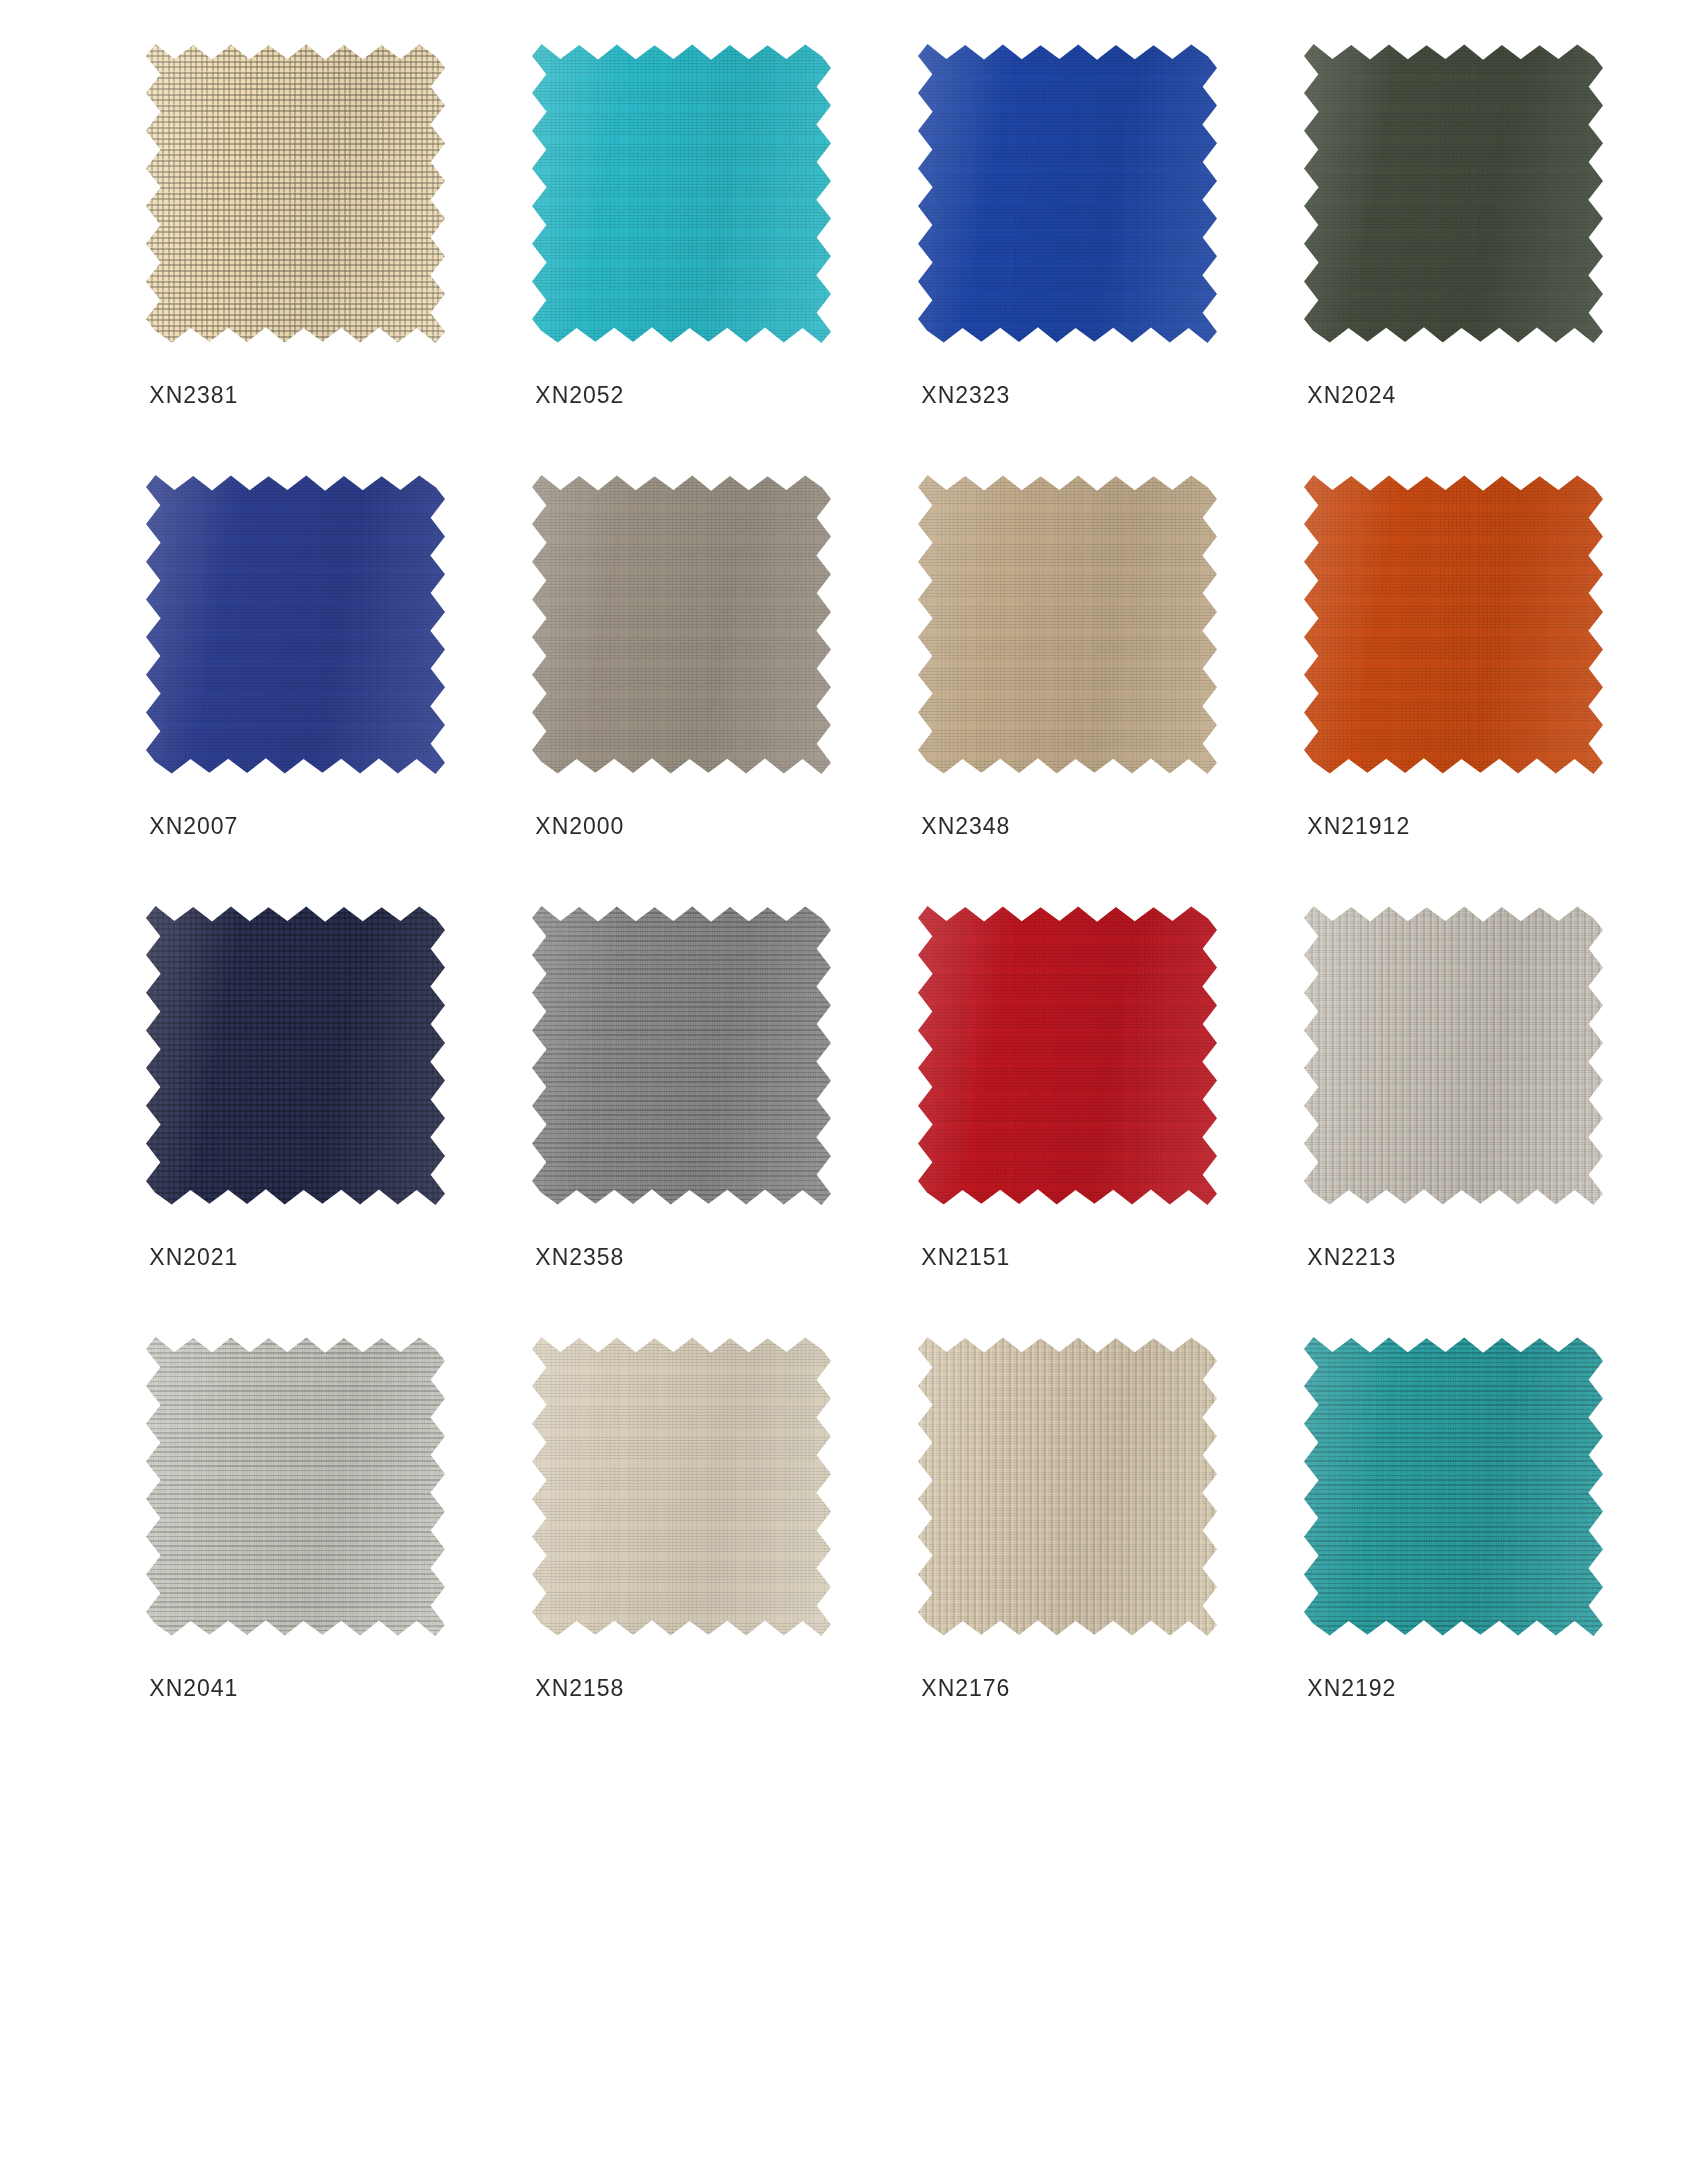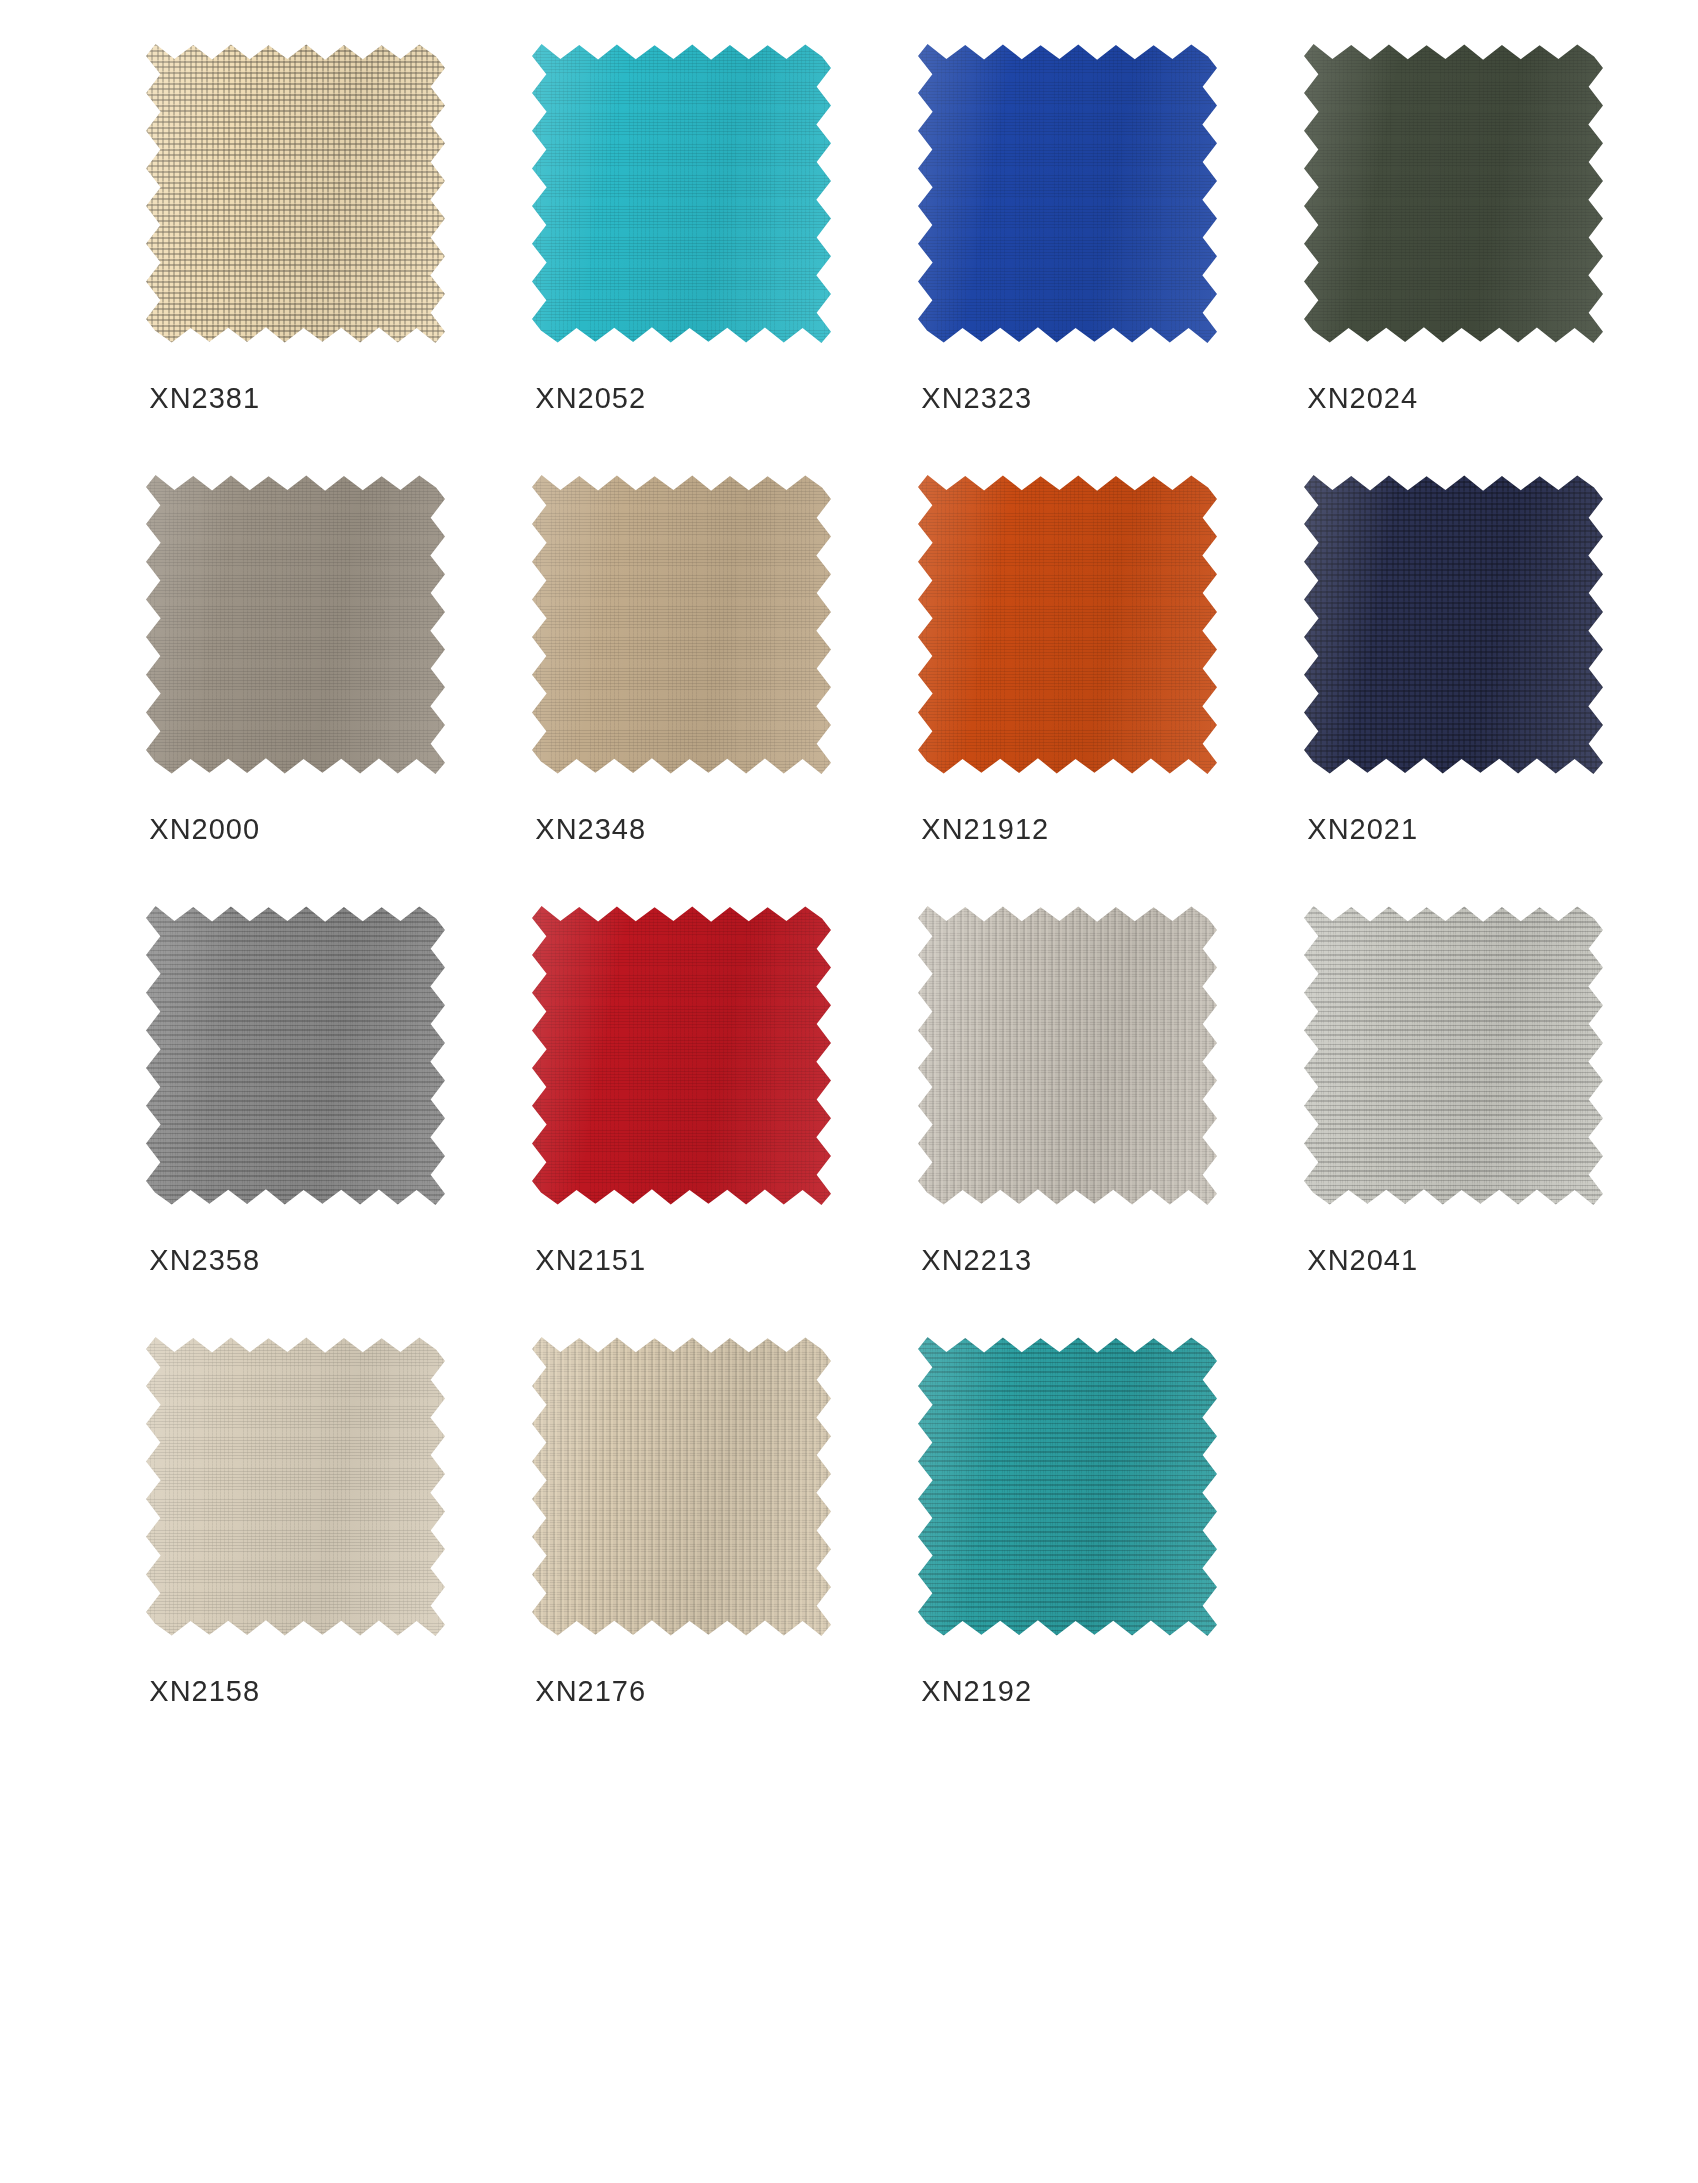--- a/index.html
+++ b/index.html
@@ -153,7 +153,7 @@
     left: 17.3px;
     top: 338px;
     font-family: "Liberation Sans", sans-serif;
-    font-size: 29px;
+    font-size: 23px;
     font-weight: 400;
     letter-spacing: 1px;
     color: #2b2b2b;

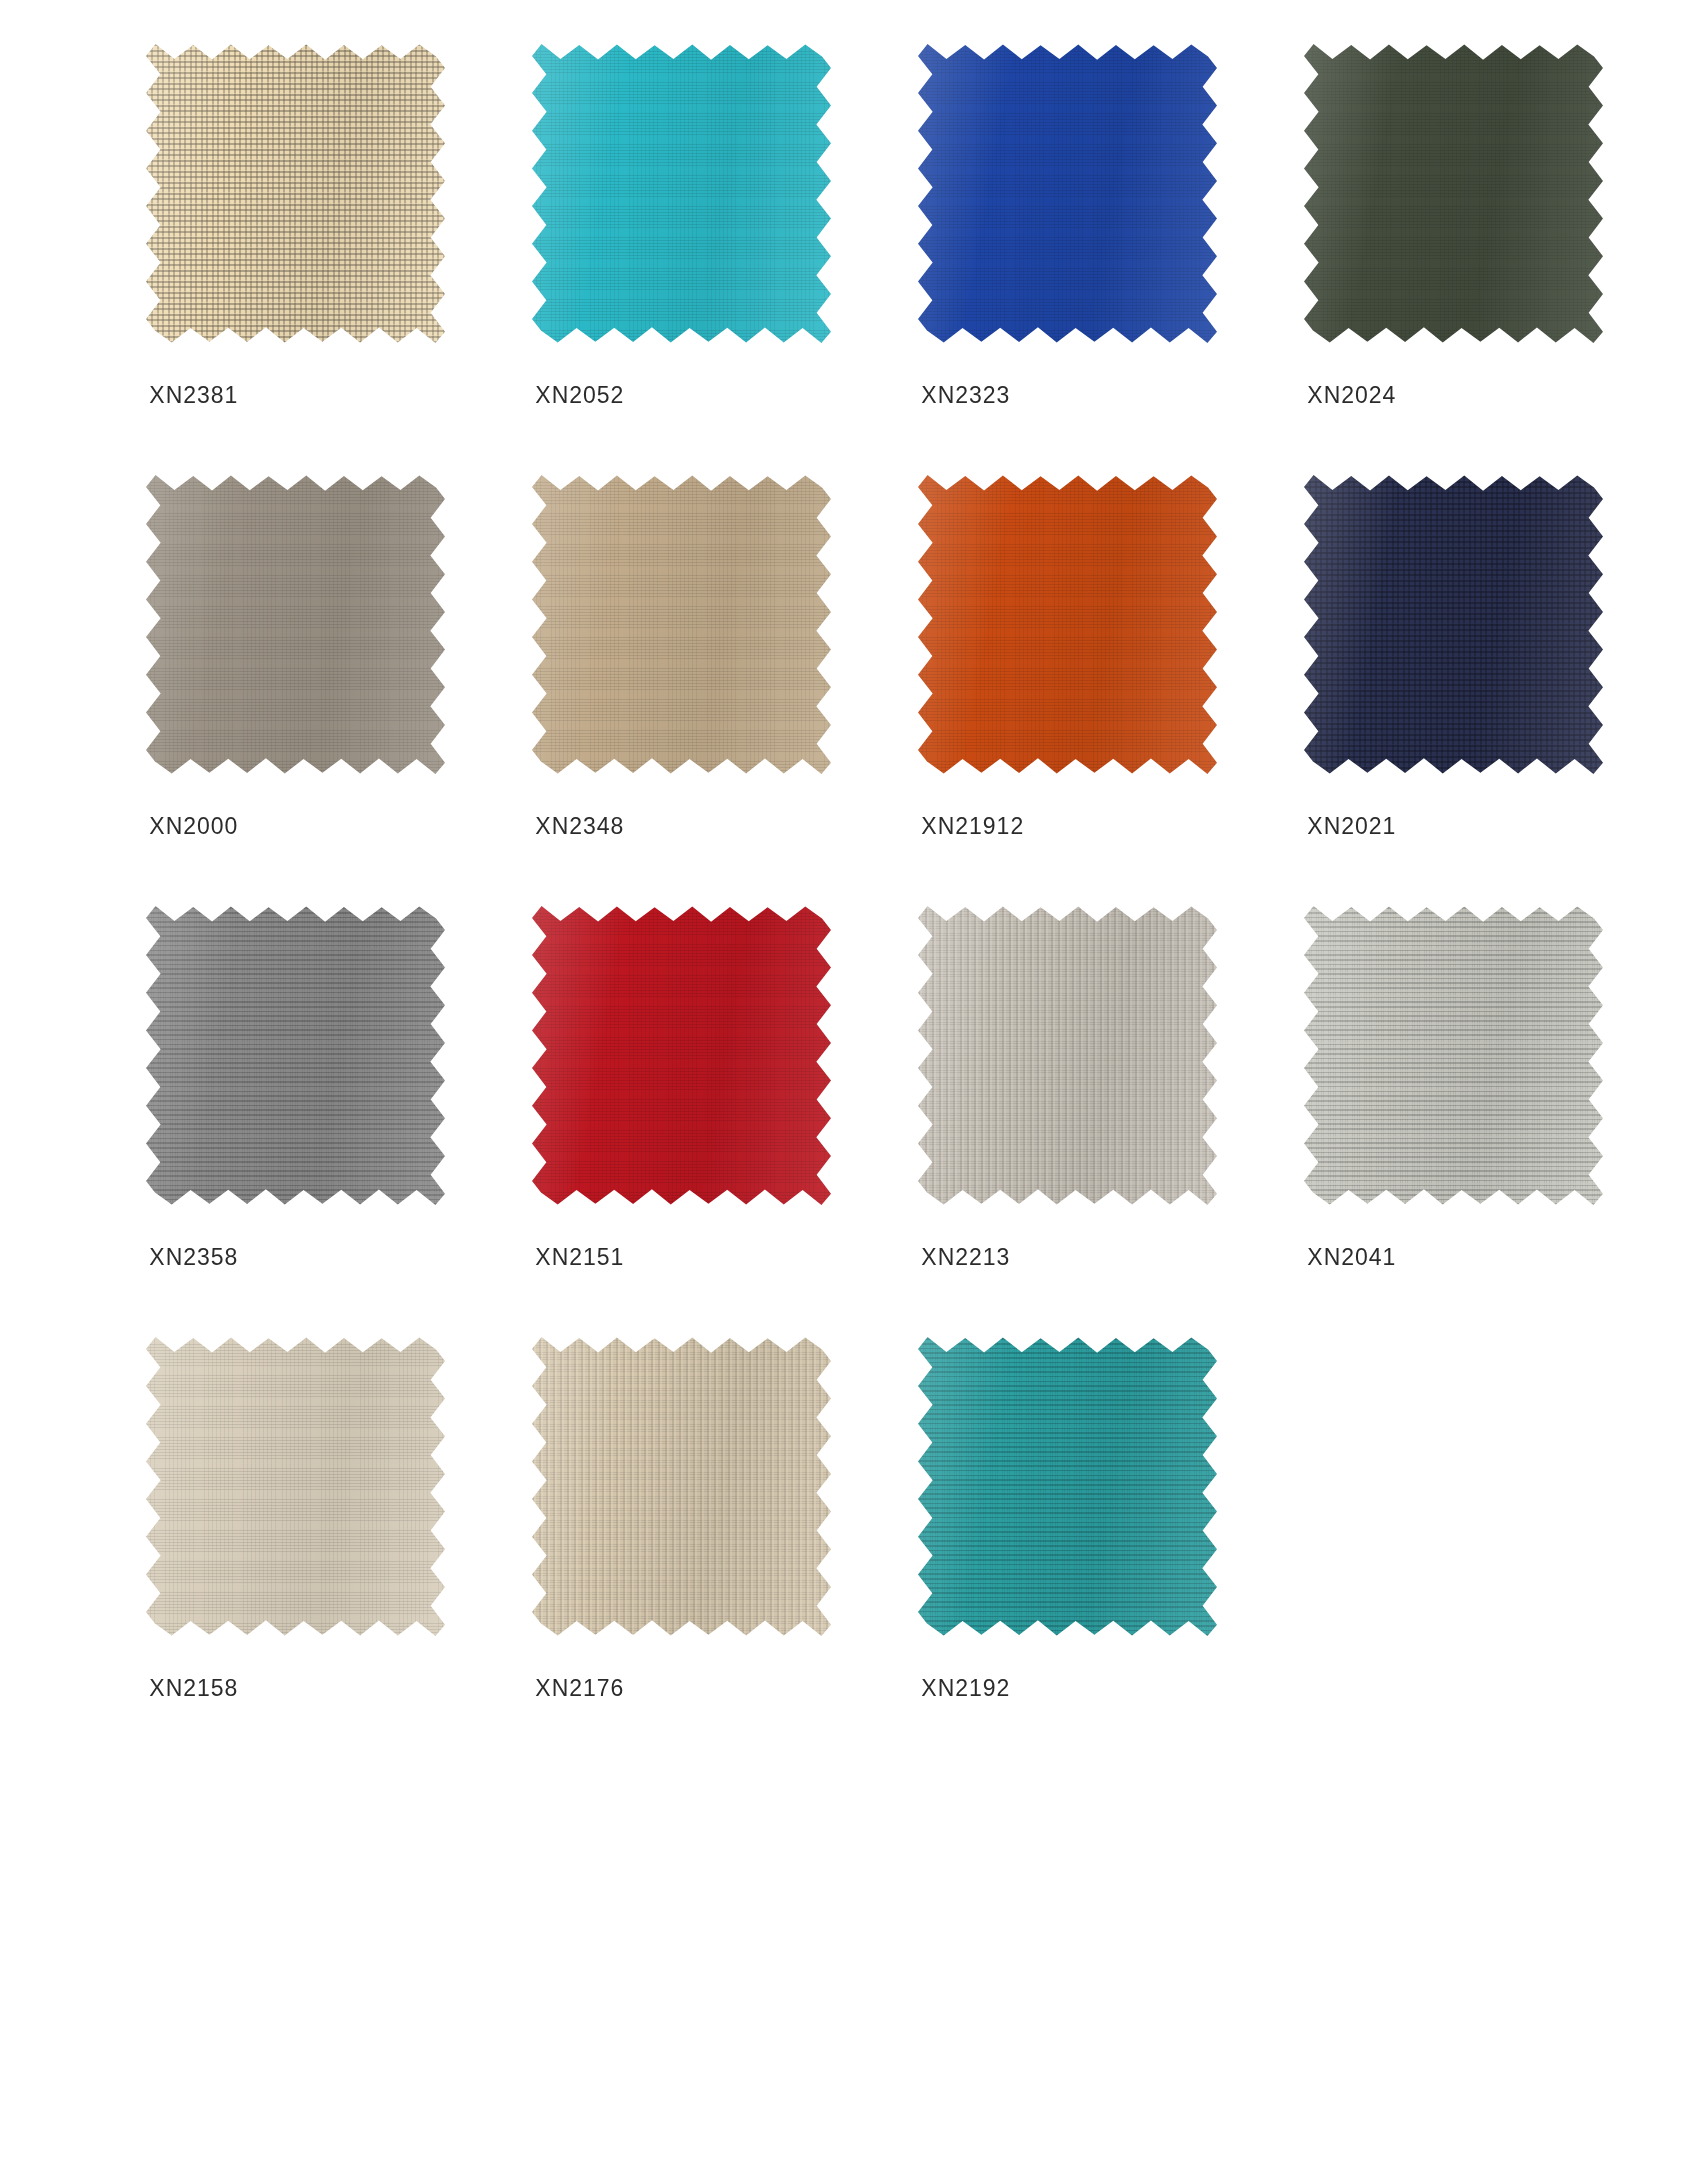--- a/index.html
+++ b/index.html
@@ -203,6 +203,15 @@
       </div>
       <div class="swatch-cell">
         <div class="chip-wrap">
+          <div class="chip" style="background: rgb(45, 62, 142);">
+            <div class="weave"></div>
+            <div class="sheen"></div>
+          </div>
+        </div>
+        <div class="chip-label">XN2007</div>
+      </div>
+      <div class="swatch-cell">
+        <div class="chip-wrap">
           <div class="chip" style="background: rgb(155, 146, 133);">
             <div class="weave"></div>
             <div class="sheen"></div>

